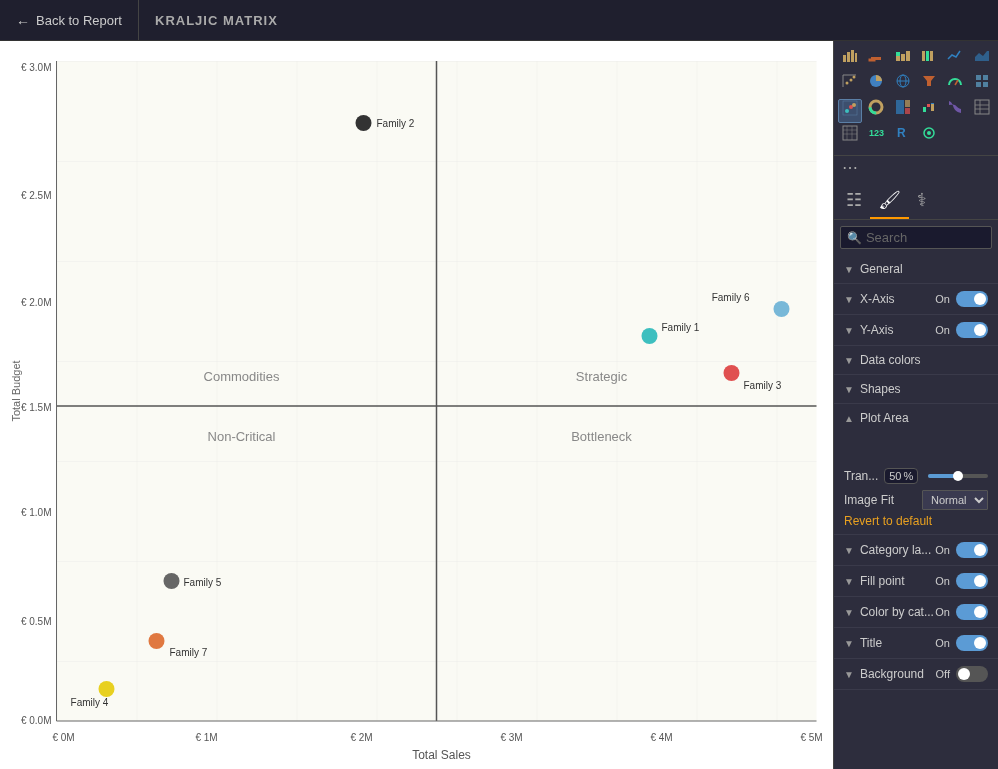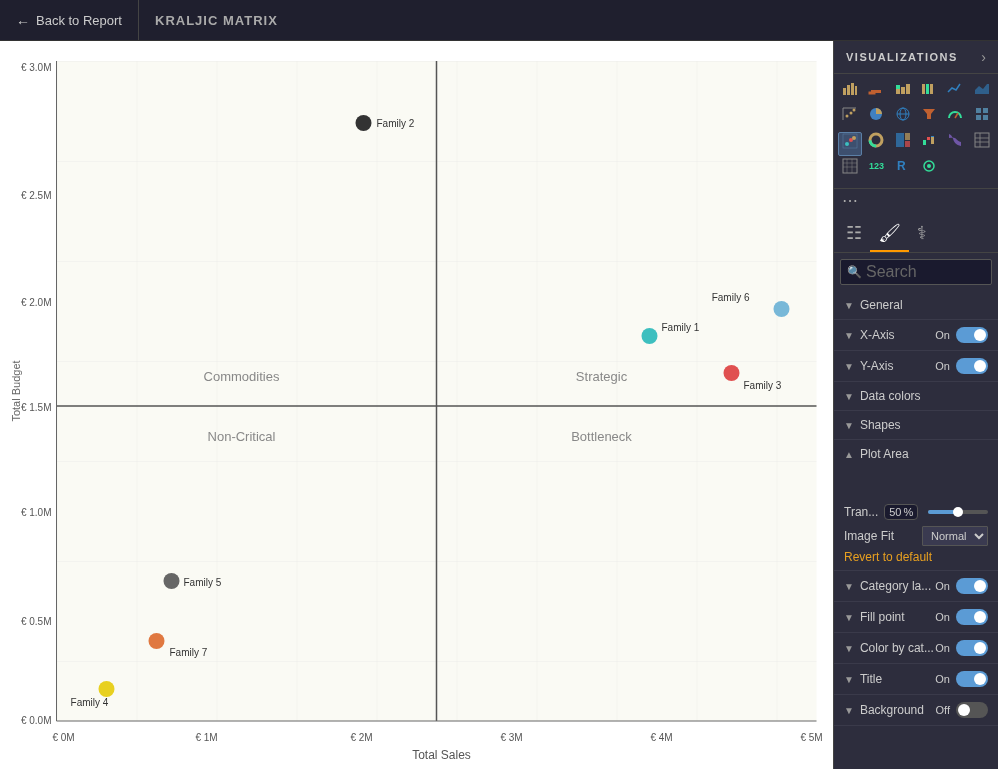--- a/index.html
+++ b/index.html
@@ -229,10 +229,6 @@
 
   <div class="right-panel">
 
-    <div class="panel-header">
-      <span class="panel-title">VISUALIZATIONS</span>
-      <span class="panel-expand">›</span>
-    </div>
 
     <div class="viz-icons-grid">
 

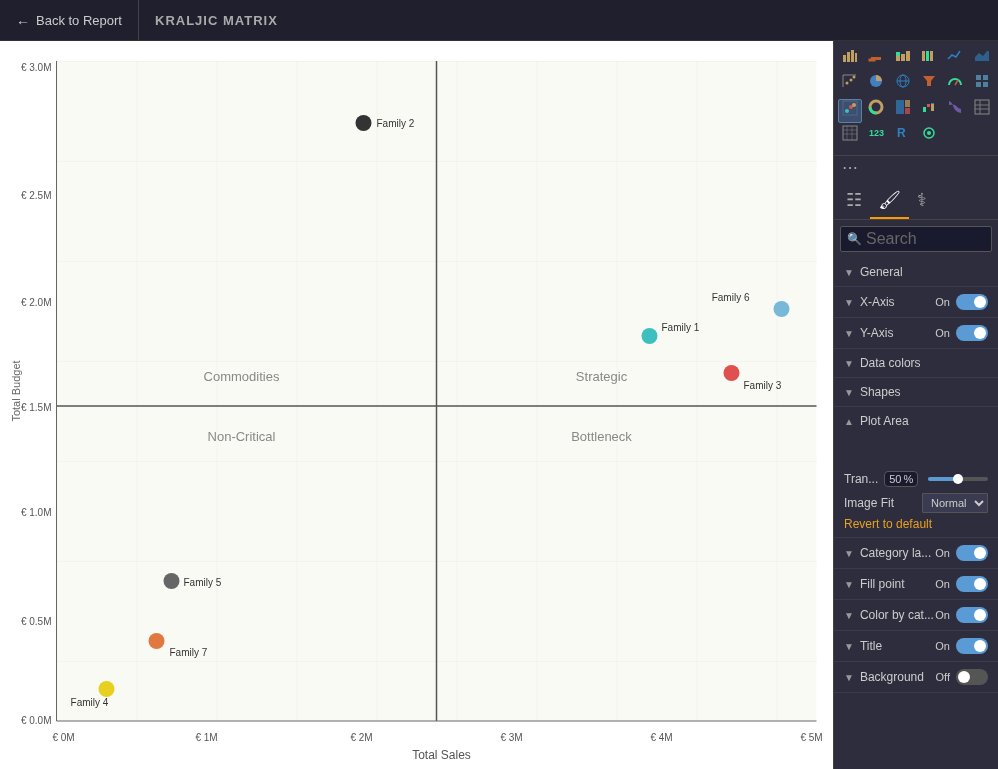--- a/index.html
+++ b/index.html
@@ -69,7 +69,7 @@
     }
     .search-icon { color: #888; font-size: 12px; margin-right: 4px; }
     .search-input {
-      background: transparent; border: none; outline: none; color: #ccc; font-size: 16px; width: 100%;
+      background: transparent; border: none; outline: none; color: #ccc; font-size: 13px; width: 100%;
     }
     .search-input::placeholder { color: #666; }
 

